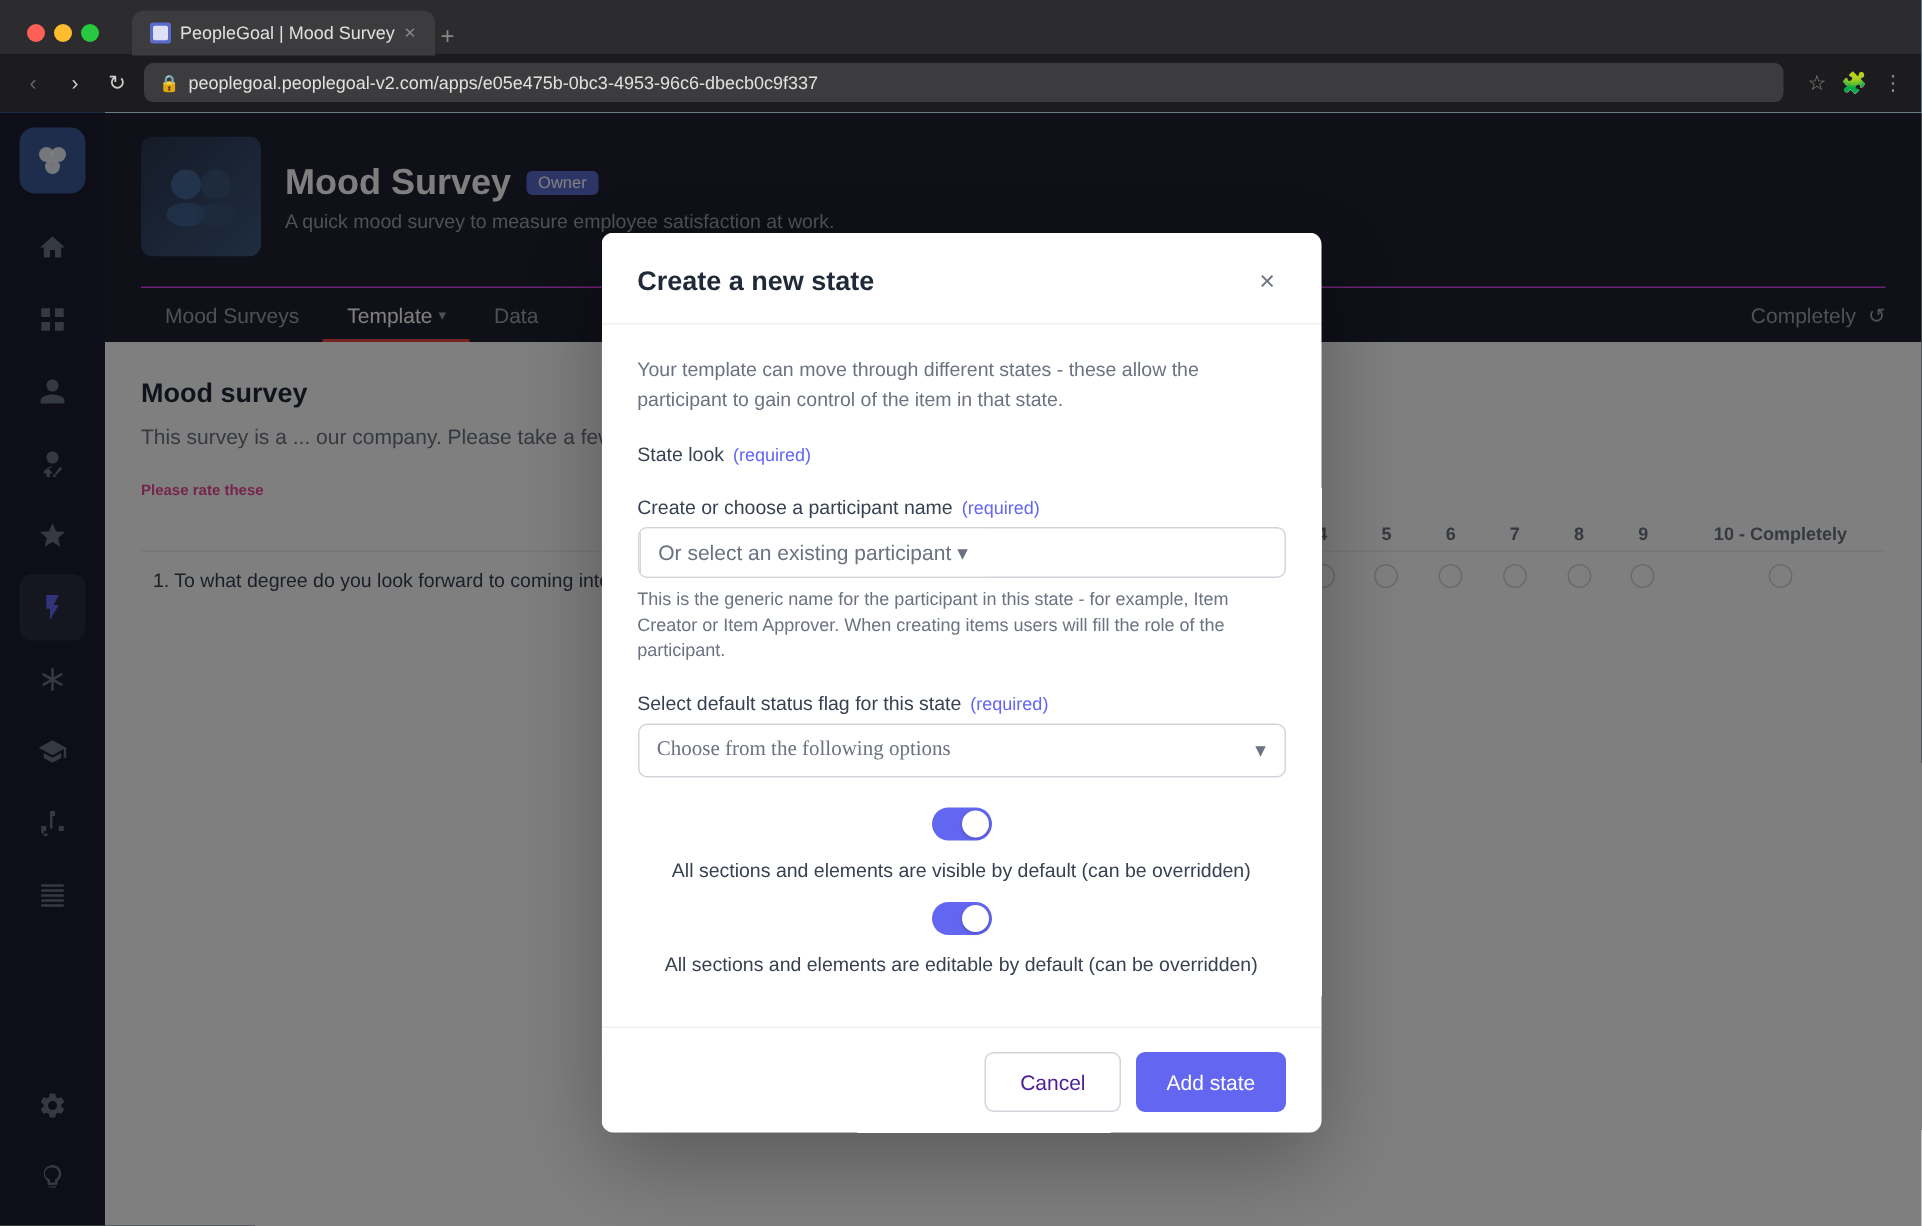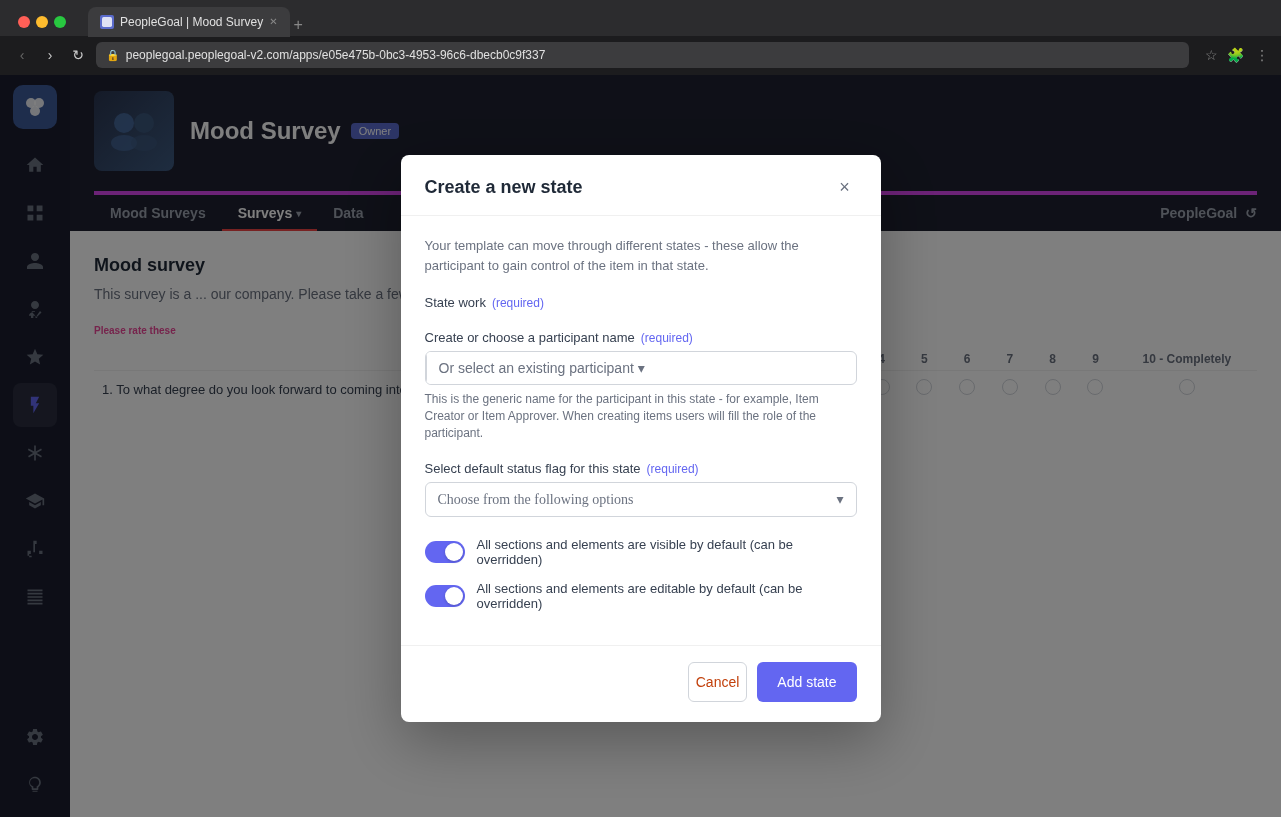--- a/index.html
+++ b/index.html
@@ -230,6 +230,7 @@
             <span class="app-title">Mood Survey</span>
             <span class="owner-badge">Owner</span>
           </div>
+          <span class="app-subtitle">A quick mood survey to measure employee satisfaction at work.</span>
         </div>
       </div>
       <div class="app-nav">

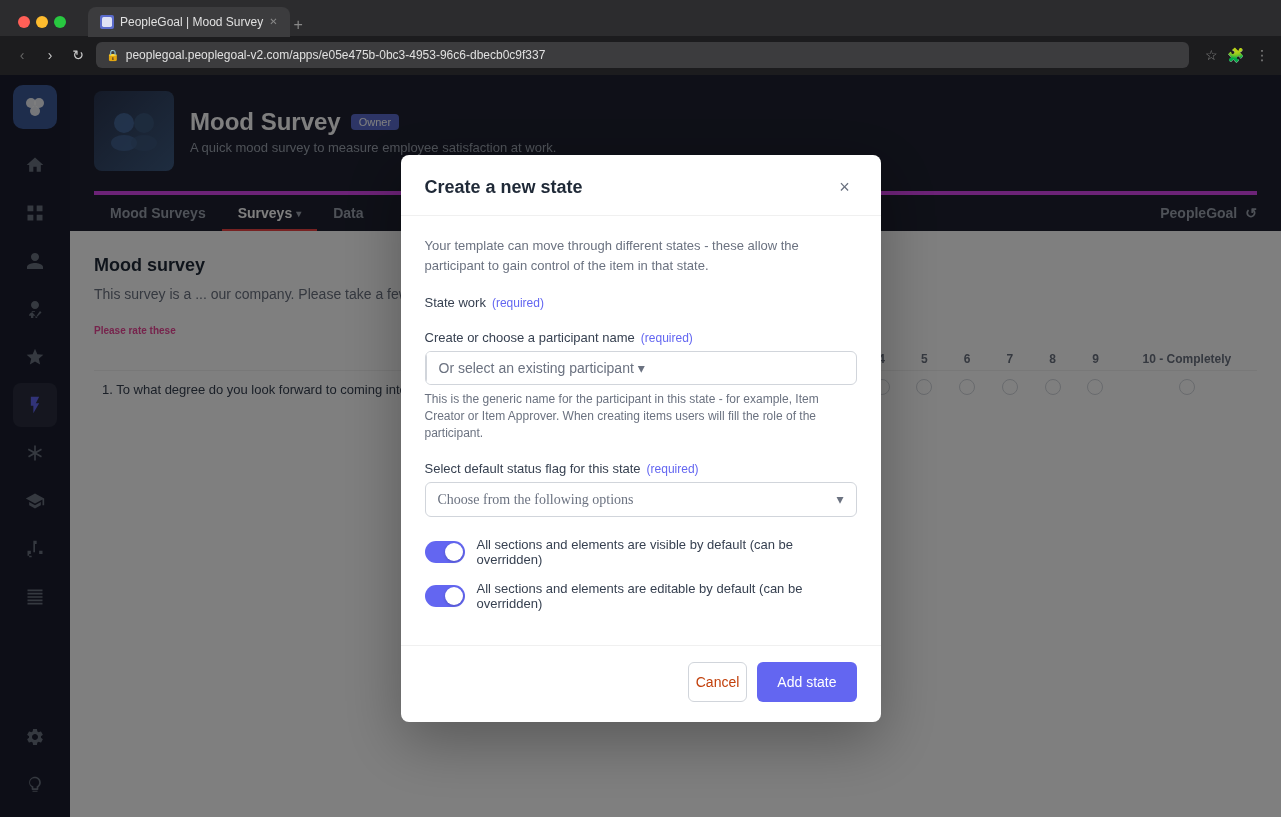--- a/index.html
+++ b/index.html
@@ -49,7 +49,7 @@
     .app-title { color: white; font-size: 24px; font-weight: 600; }
     .owner-badge { background: #5a6bcc; color: white; font-size: 11px; padding: 2px 8px; border-radius: 4px; }
     .app-subtitle { color: #9ca3af; font-size: 13px; margin-top: 4px; }
-    .app-nav { display: flex; gap: 0; border-top: 4px solid #d946ef; margin-top: 8px; font-weight: bold; }
+    .app-nav { display: flex; gap: 0; border-top: 1px solid #d946ef; margin-top: 8px; }
     .app-nav-item { color: #9ca3af; font-size: 14px; padding: 10px 16px; cursor: pointer; position: relative; display: flex; align-items: center; gap: 4px; }
     .app-nav-item.active { color: white; }
     .app-nav-item.active::after { content: ''; position: absolute; bottom: 0; left: 0; right: 0; height: 2px; background: #ef4444; }

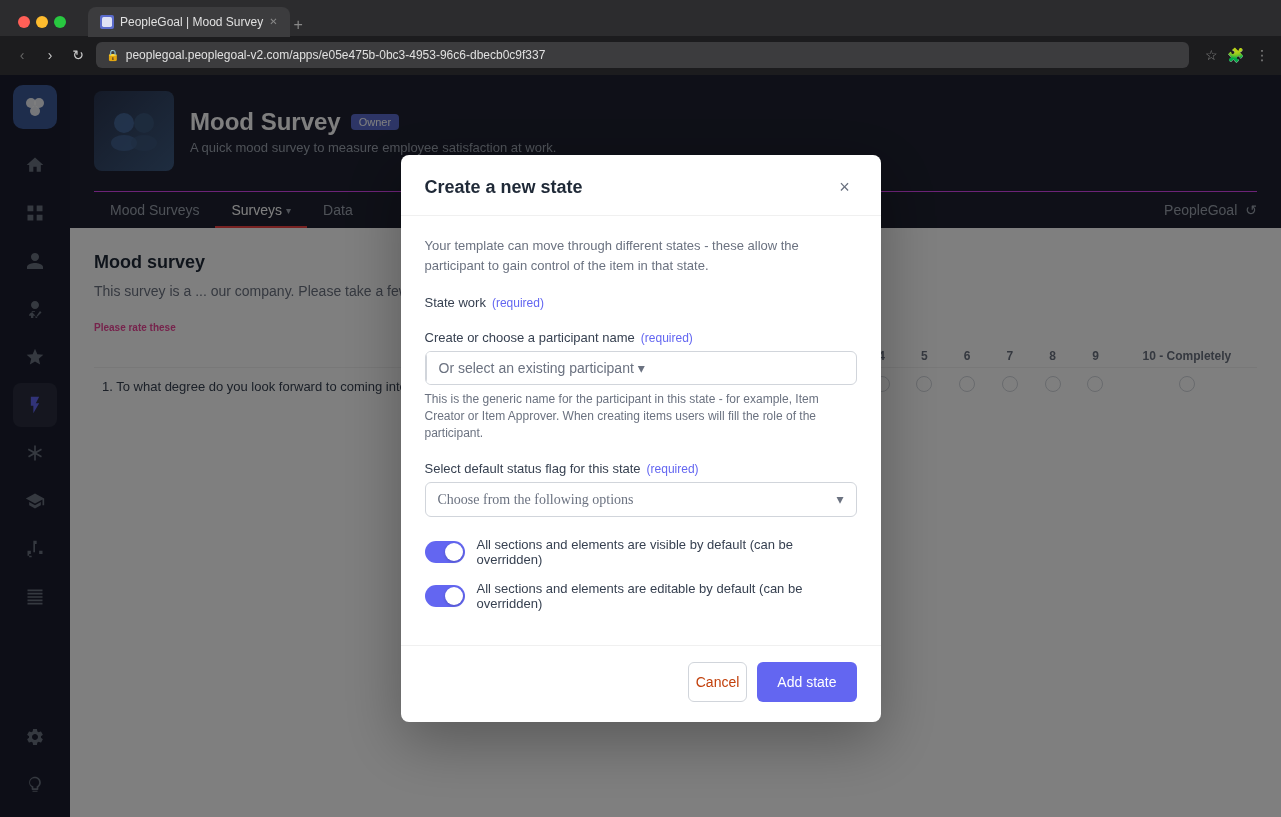--- a/index.html
+++ b/index.html
@@ -238,7 +238,7 @@
           <span>Mood Surveys</span>
         </div>
         <div class="app-nav-item active">
-          <span>Surveys</span>
+          <span>Template</span>
           <span class="nav-dropdown-arrow">▾</span>
         </div>
         <div class="app-nav-item">

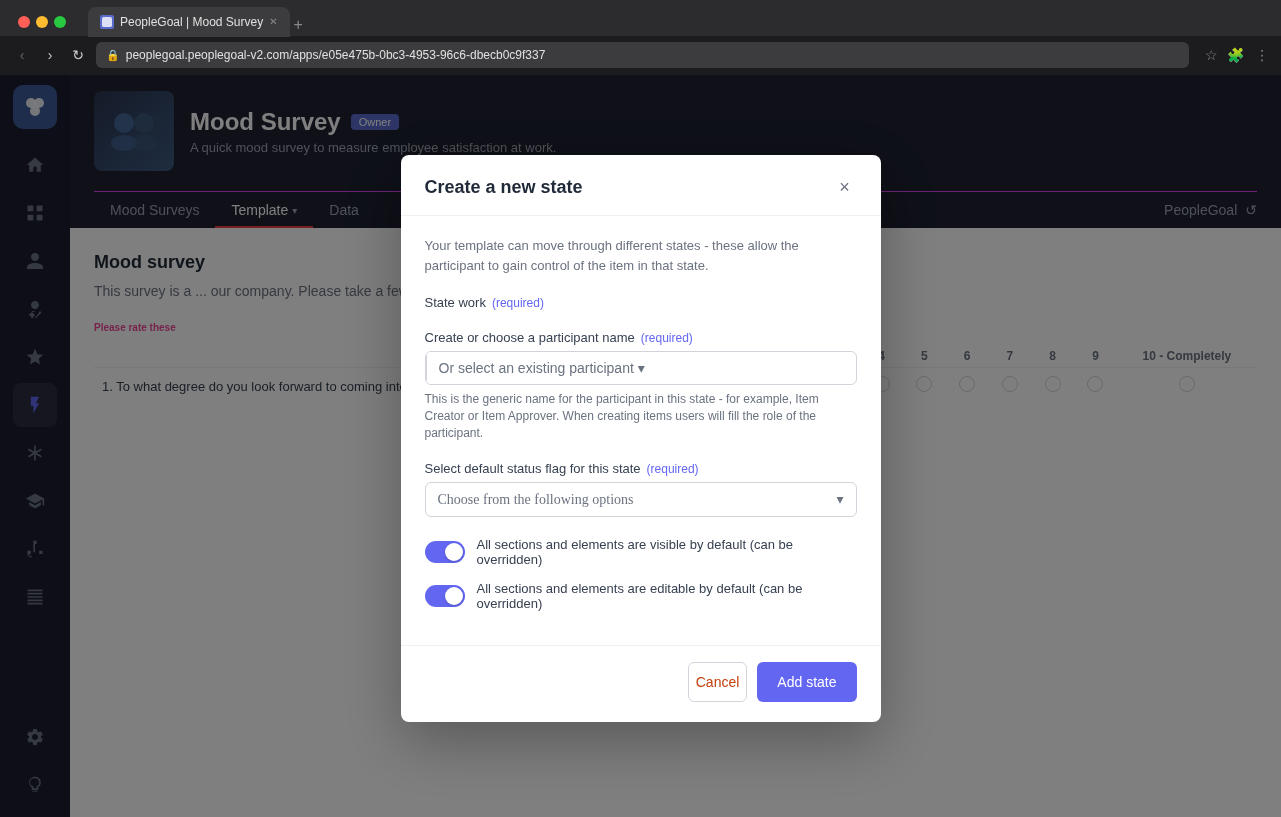--- a/index.html
+++ b/index.html
@@ -245,7 +245,7 @@
           <span>Data</span>
         </div>
         <div class="app-nav-right">
-          <span>PeopleGoal</span>
+          <span>Completely</span>
           <span>↺</span>
         </div>
       </div>

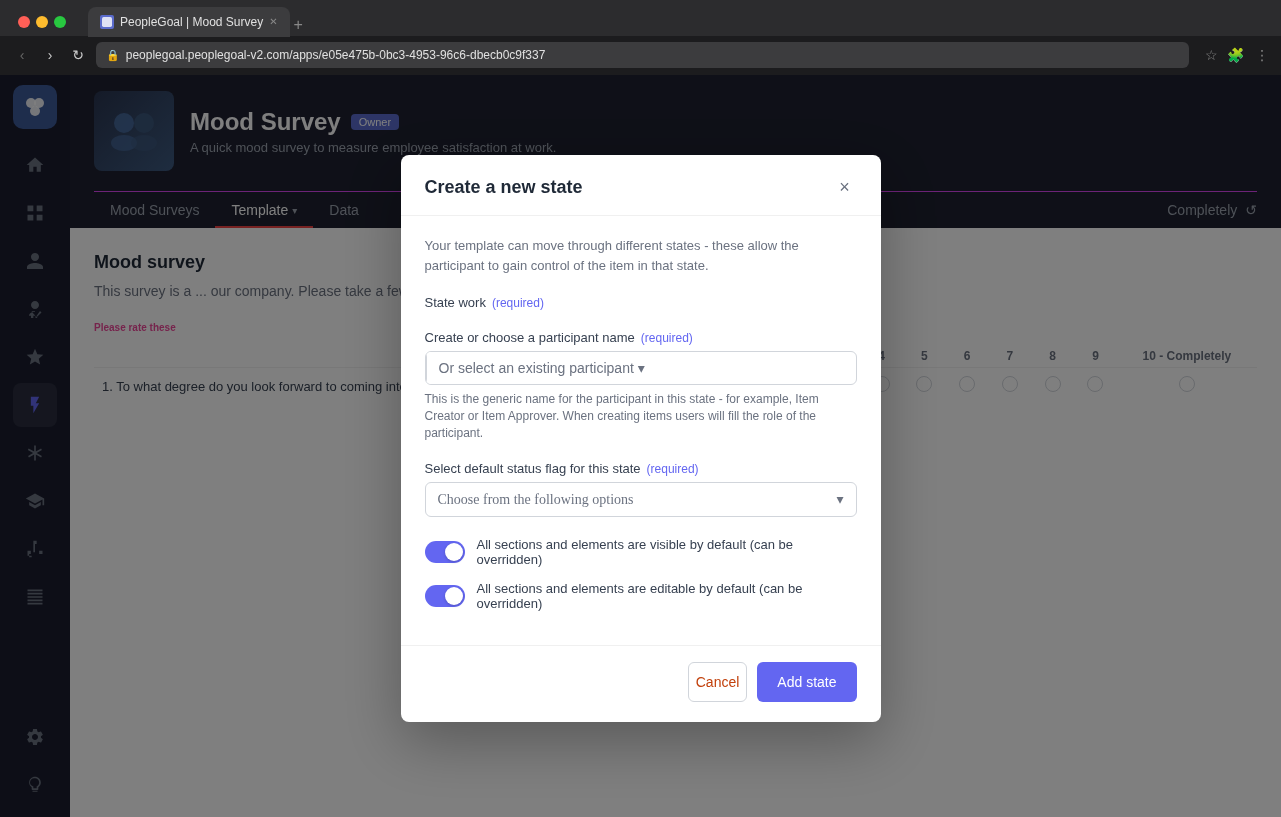--- a/index.html
+++ b/index.html
@@ -310,7 +310,7 @@
 
       <div class="form-group">
         <div class="form-label">
-          <span>State work</span>
+          <span>State look</span>
           <span class="form-label-required">(required)</span>
         </div>
       </div>

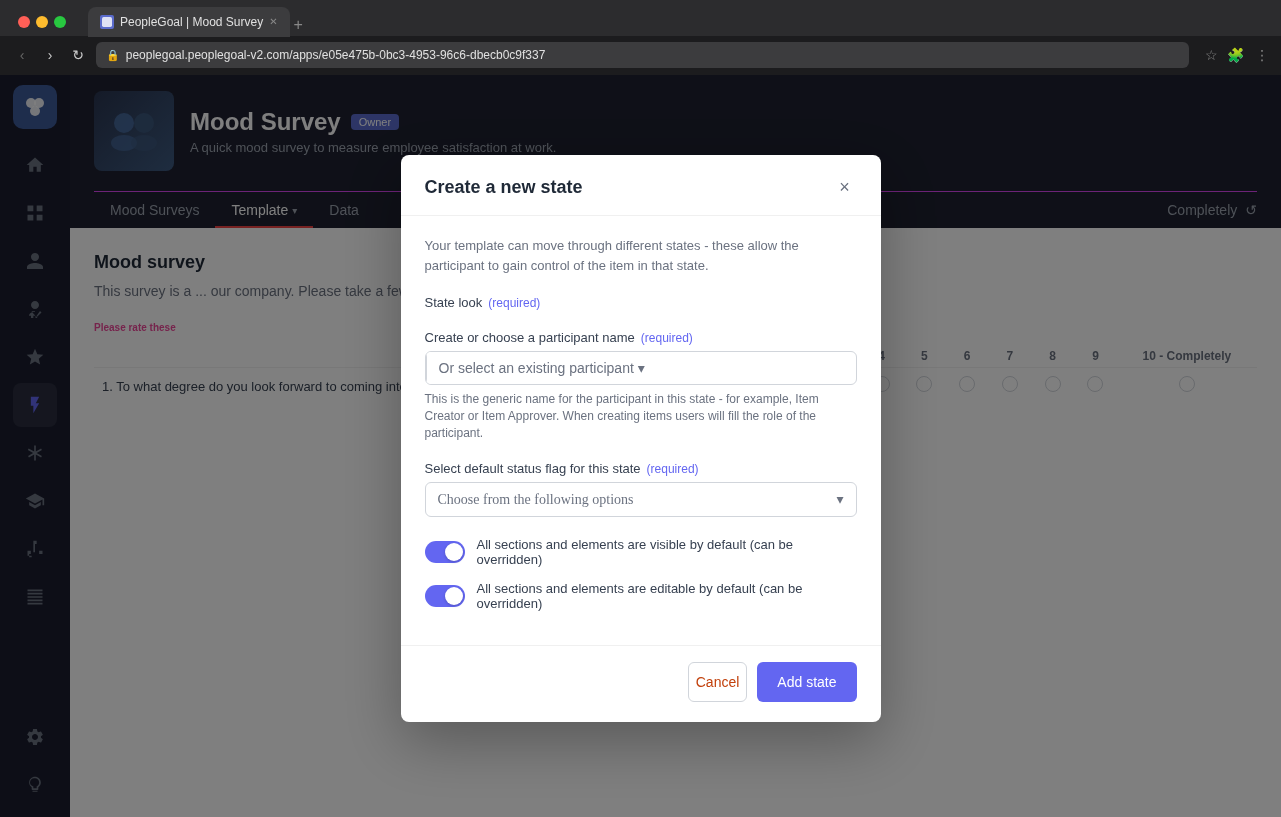--- a/index.html
+++ b/index.html
@@ -89,7 +89,7 @@
     .status-select { border: 1px solid #d1d5db; border-radius: 6px; padding: 8px 12px; font-size: 14px; color: #374151; background: white; cursor: pointer; display: flex; align-items: center; gap: 8px; min-width: 220px; font-family: Liberation Serif, serif; }
     .status-select-text { flex: 1; color: #6b7280; }
     .status-select-arrow { color: #6b7280; }
-    .toggle-row { display: flex; align-items: center; gap: 12px; margin-bottom: 14px; }
+    .toggle-row { display: flex; align-items: center; gap: 12px; margin-bottom: 14px; flex-direction: column; }
     .toggle { width: 40px; height: 22px; background: #6366f1; border-radius: 11px; position: relative; cursor: pointer; flex-shrink: 0; }
     .toggle-knob { position: absolute; top: 2px; right: 2px; width: 18px; height: 18px; background: white; border-radius: 50%; box-shadow: 0 1px 3px rgba(0,0,0,0.2); }
     .toggle-label { font-size: 13px; color: #374151; }

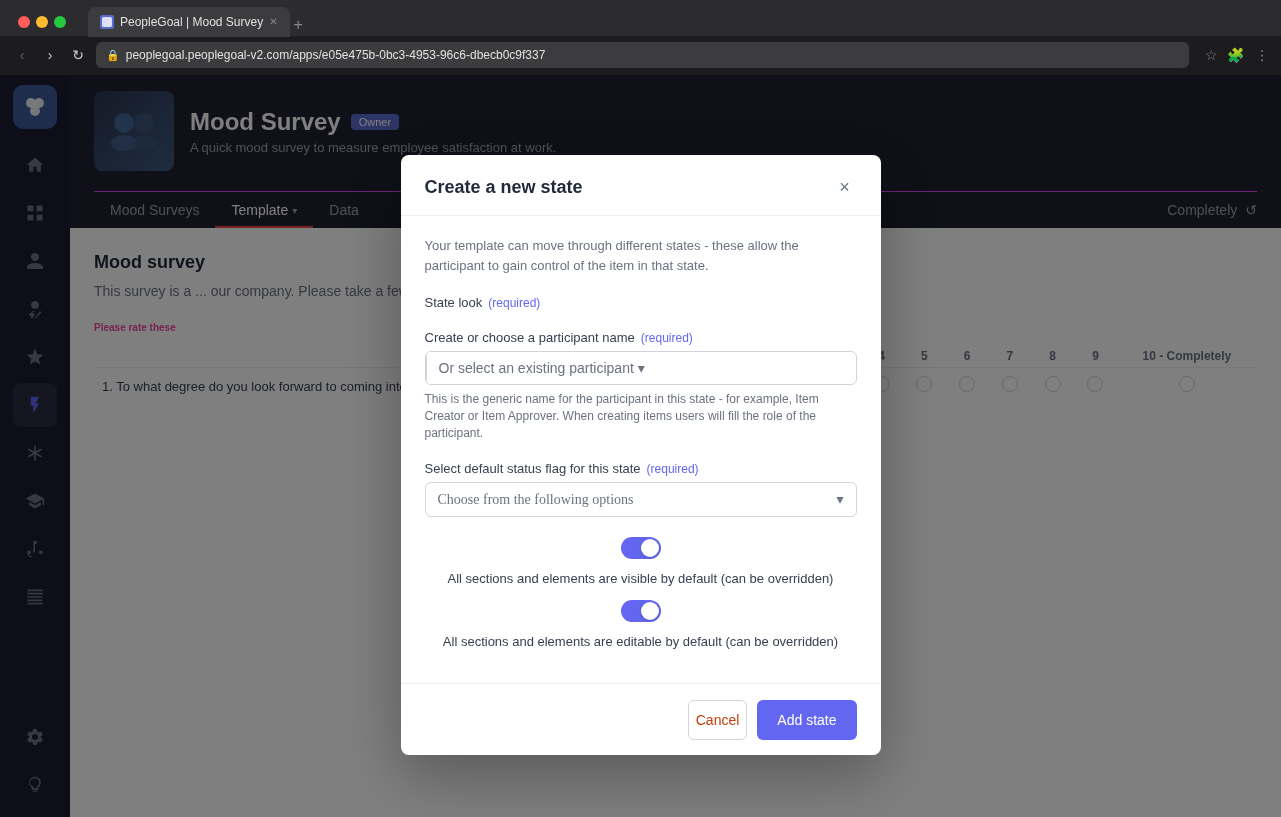--- a/index.html
+++ b/index.html
@@ -94,7 +94,7 @@
     .toggle-knob { position: absolute; top: 2px; right: 2px; width: 18px; height: 18px; background: white; border-radius: 50%; box-shadow: 0 1px 3px rgba(0,0,0,0.2); }
     .toggle-label { font-size: 13px; color: #374151; }
     .modal-footer { padding: 16px 24px 20px; display: flex; justify-content: flex-end; gap: 10px; border-top: 1px solid #f0f0f0; }
-    .btn-cancel { background: white; border: 1px solid #d1d5db; color: #c2410c; padding: 8px 7px; border-radius: 6px; font-size: 14px; cursor: pointer; }
+    .btn-cancel { background: white; border: 1px solid #d1d5db; color: #4c1d95; padding: 8px 23px; border-radius: 6px; font-size: 14px; cursor: pointer; }
     .btn-primary { background: #6366f1; color: white; border: none; padding: 12px 20px; border-radius: 6px; font-size: 14px; cursor: pointer; }
 
     

